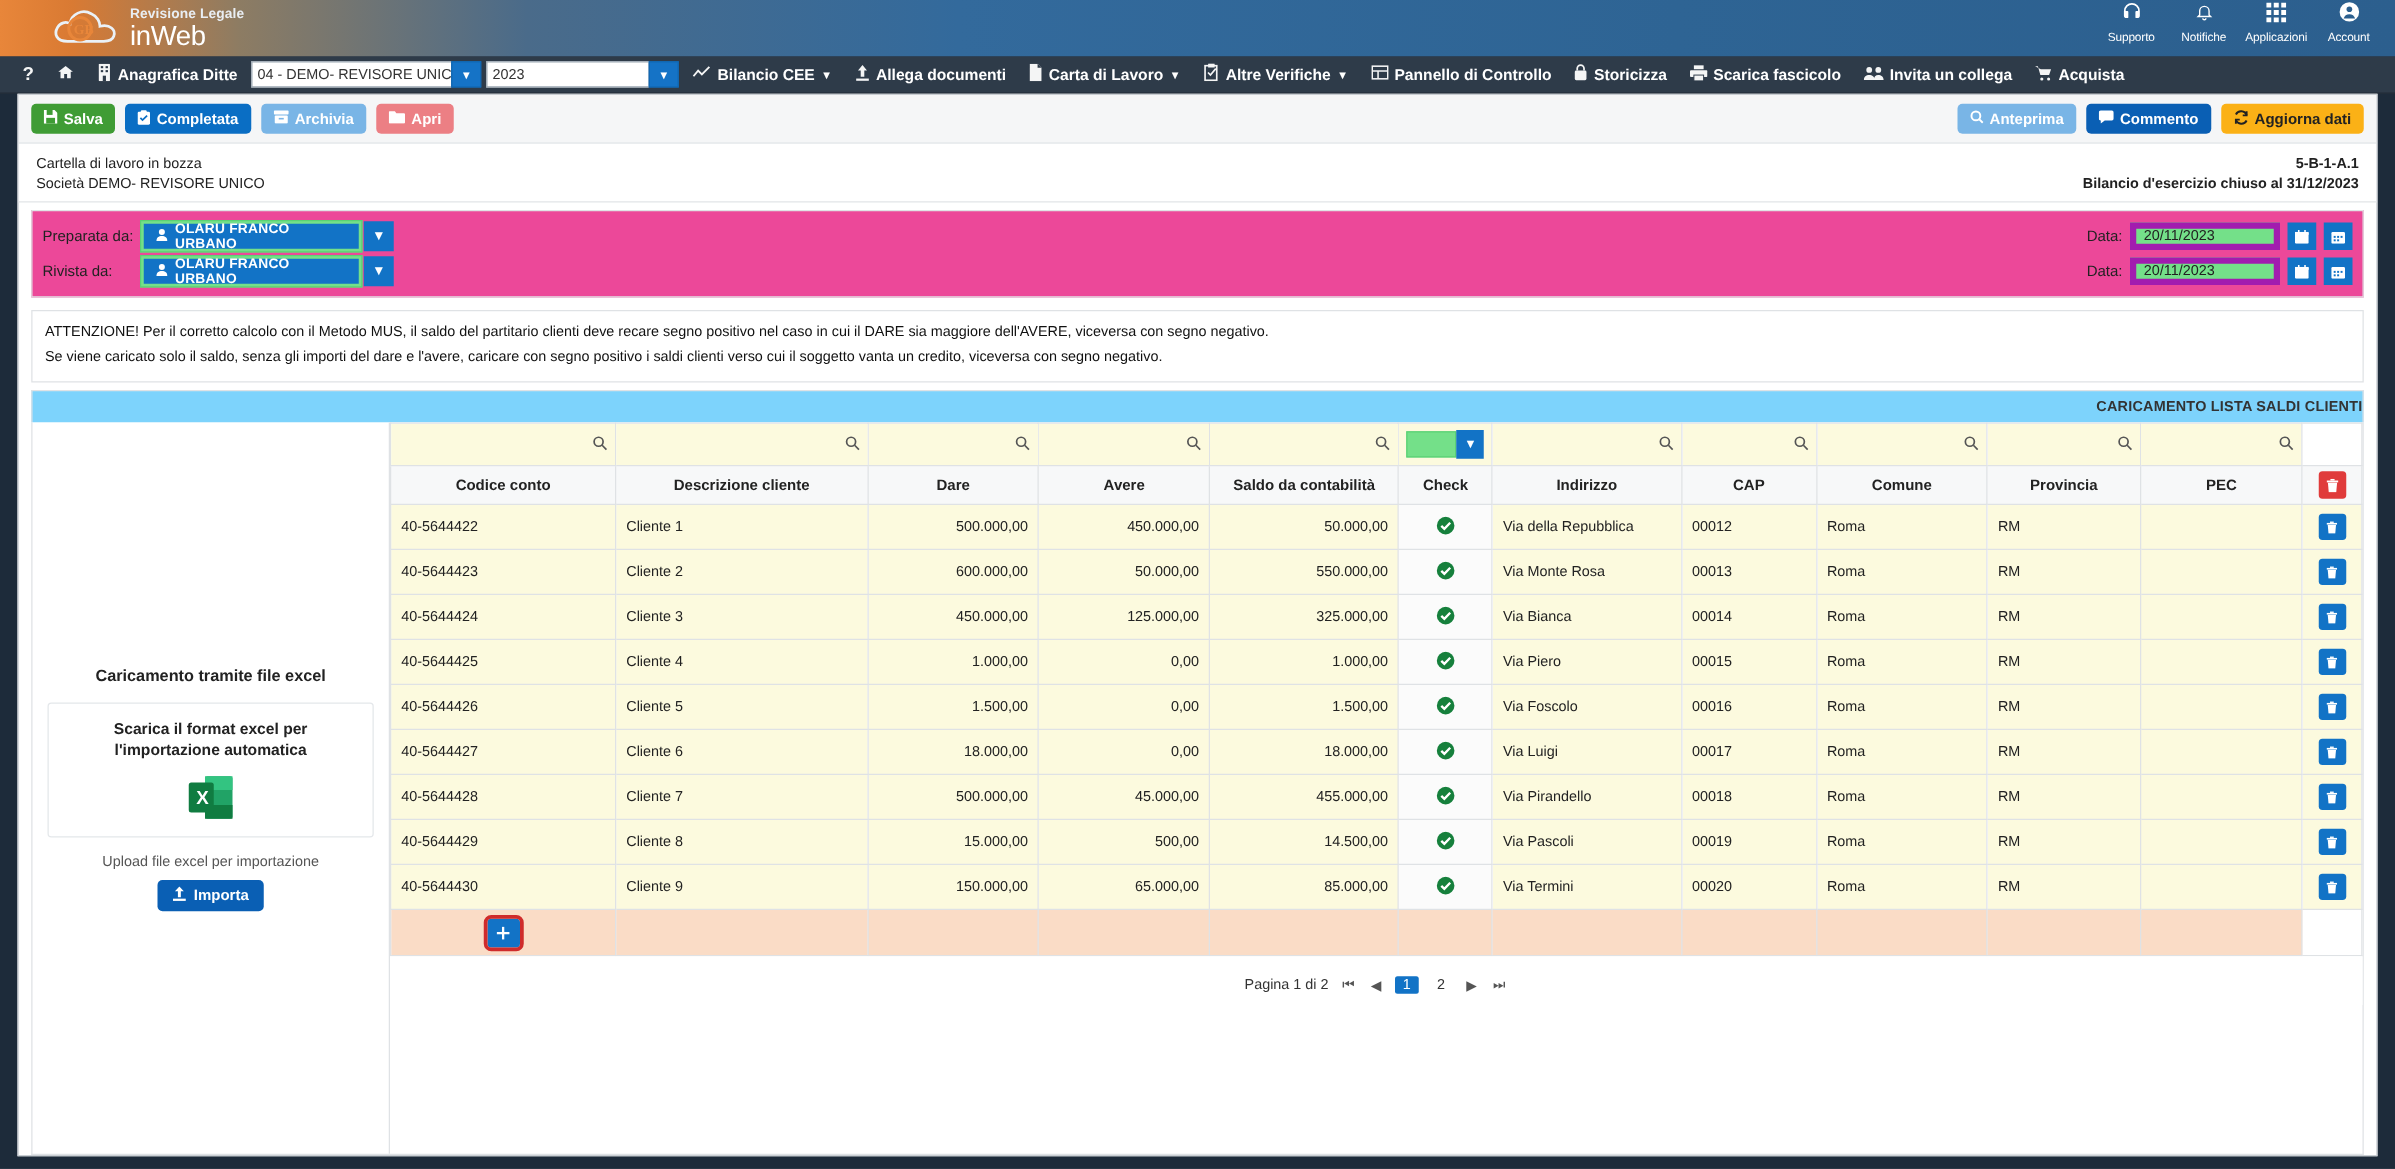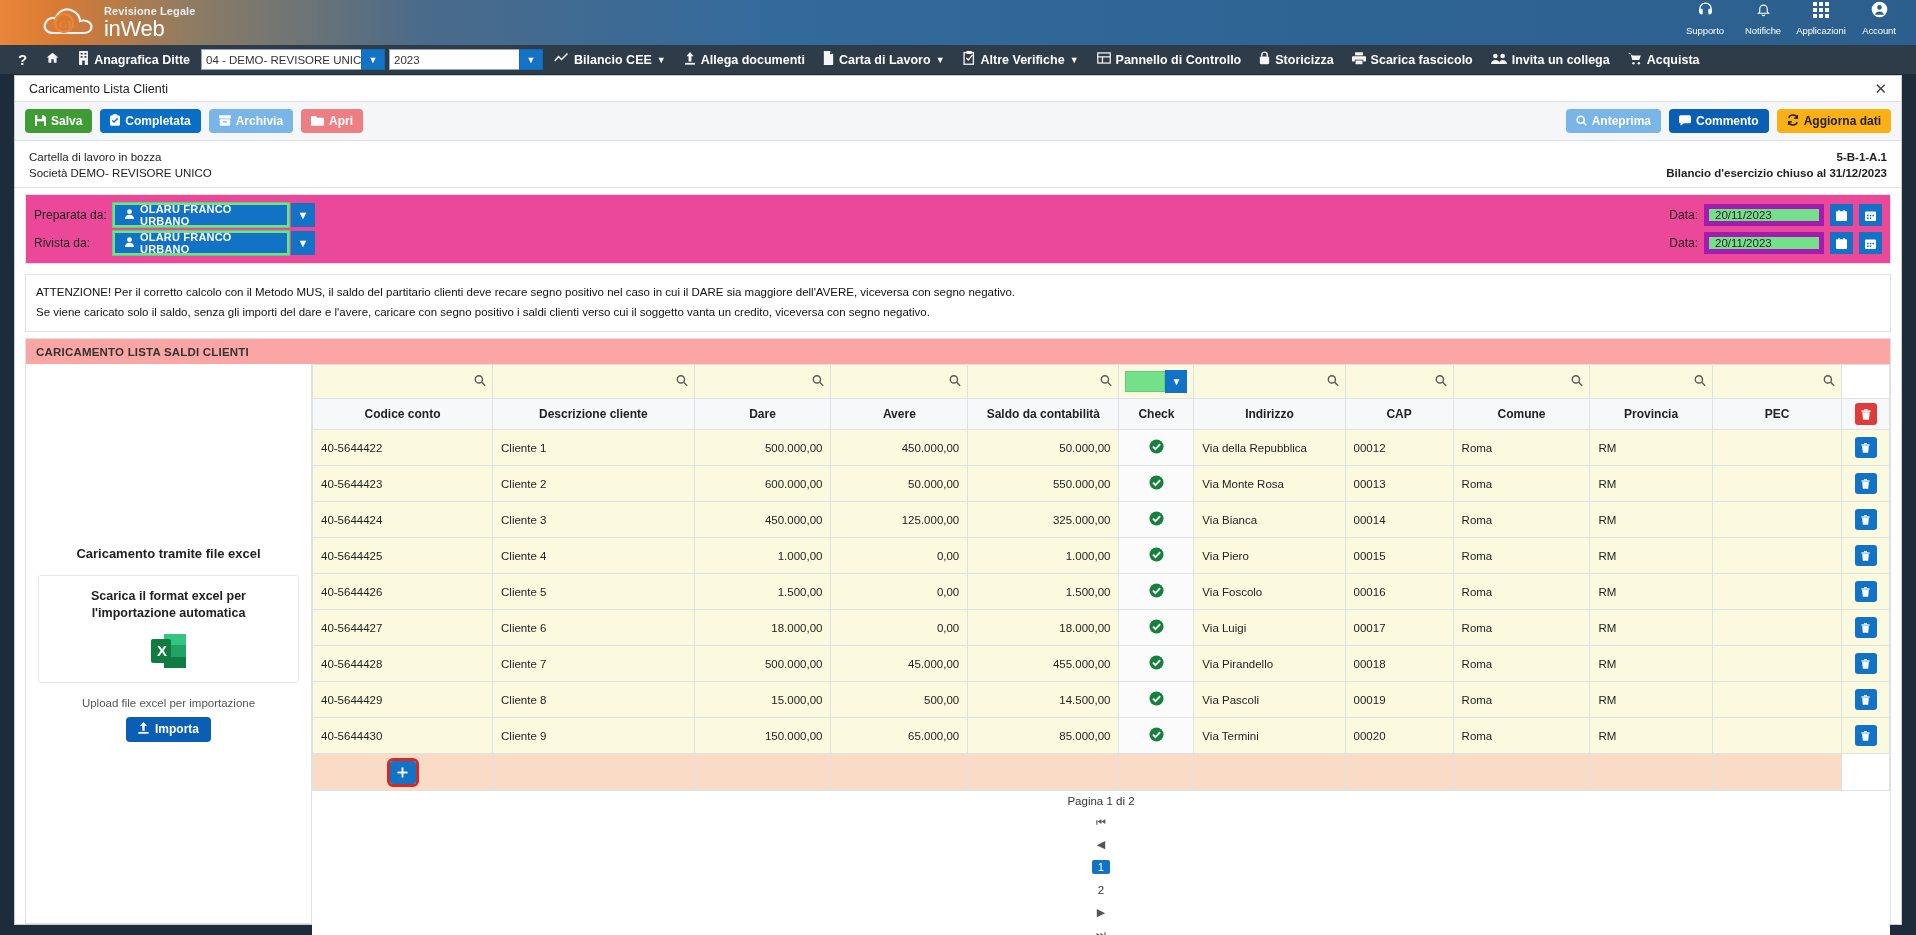--- a/index.html
+++ b/index.html
@@ -393,10 +393,6 @@
 
 <div class="page">
 
-  <div class="panel-title">
-    <span>Caricamento Lista Clienti</span>
-    <span class="x">✕</span>
-  </div>
 
   <div class="toolbar">
     <button class="btn b-green">

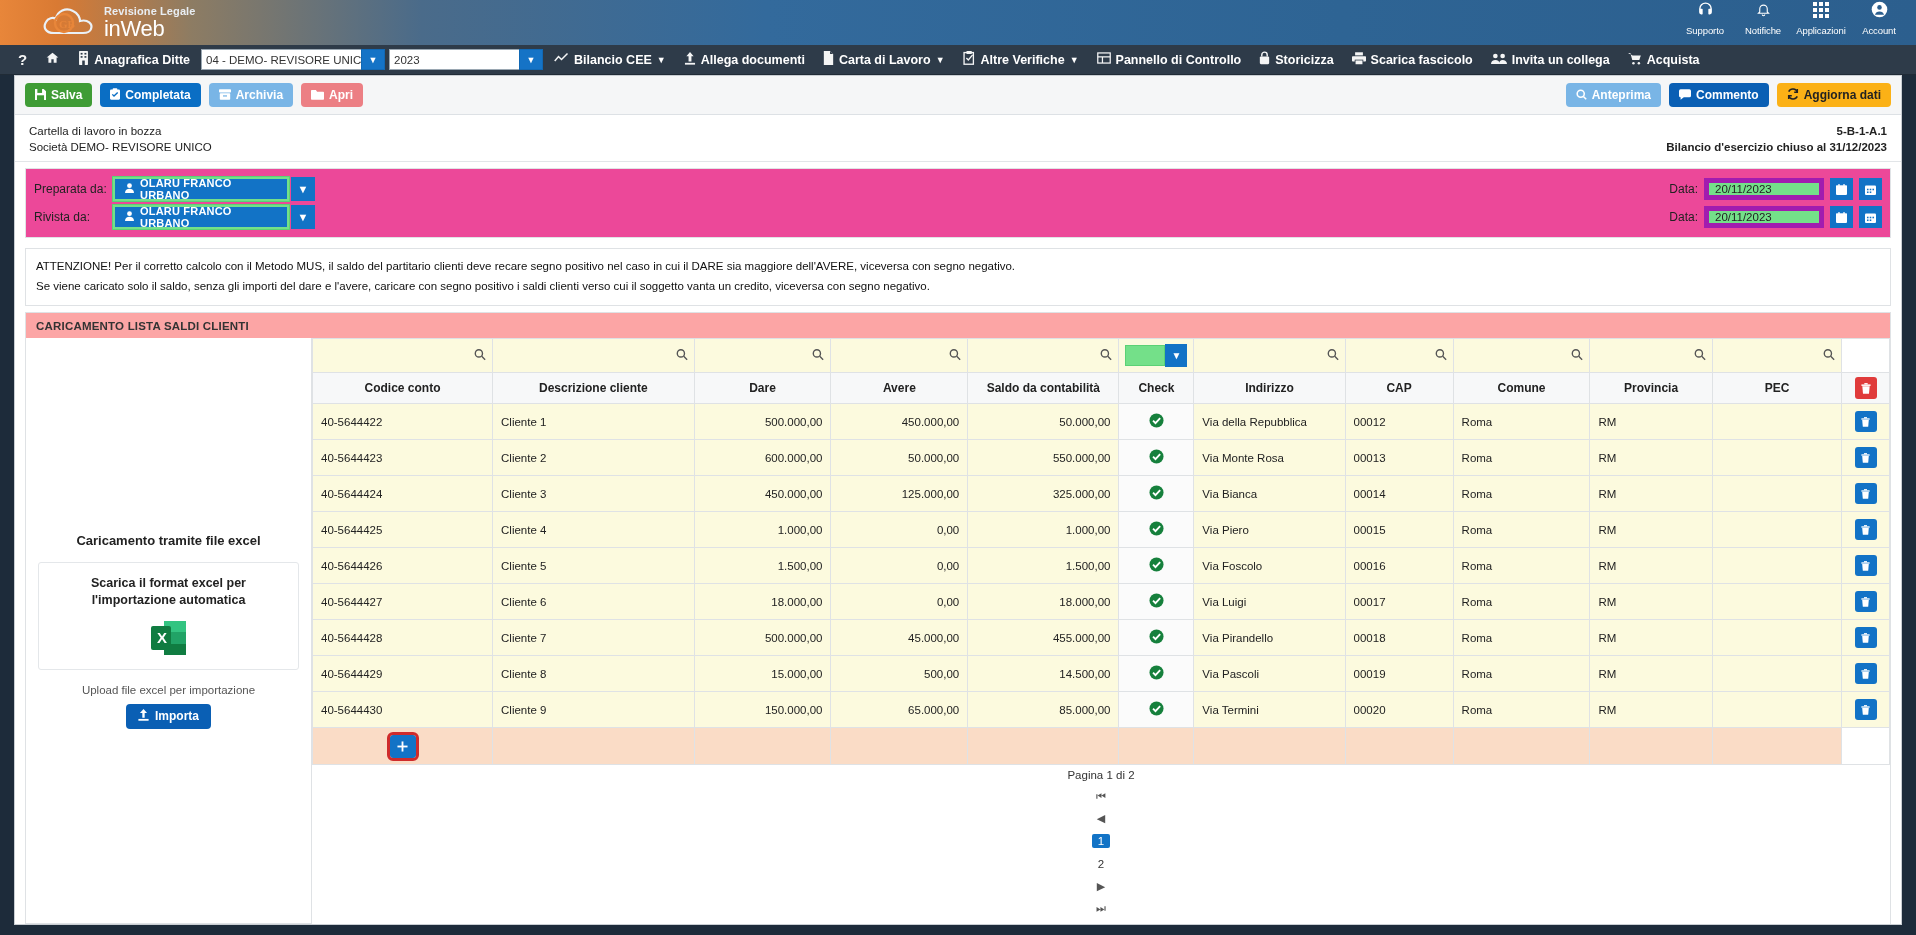--- a/index.html
+++ b/index.html
@@ -133,8 +133,8 @@
   
   .sectitle {
     margin: 6px 10px 0 10px; border: 1px solid #dfe2e5; border-bottom: none;
-    text-align: left; font-size: 11.5px; font-weight: bold; color: #333;
-    padding: 7px 0 6px 10px; letter-spacing: .2px; background: #fca5a5;
+    text-align: right; font-size: 11.5px; font-weight: bold; color: #333;
+    padding: 7px 0 6px 0; letter-spacing: .2px; background: #7dd3fc;
   }
 
   

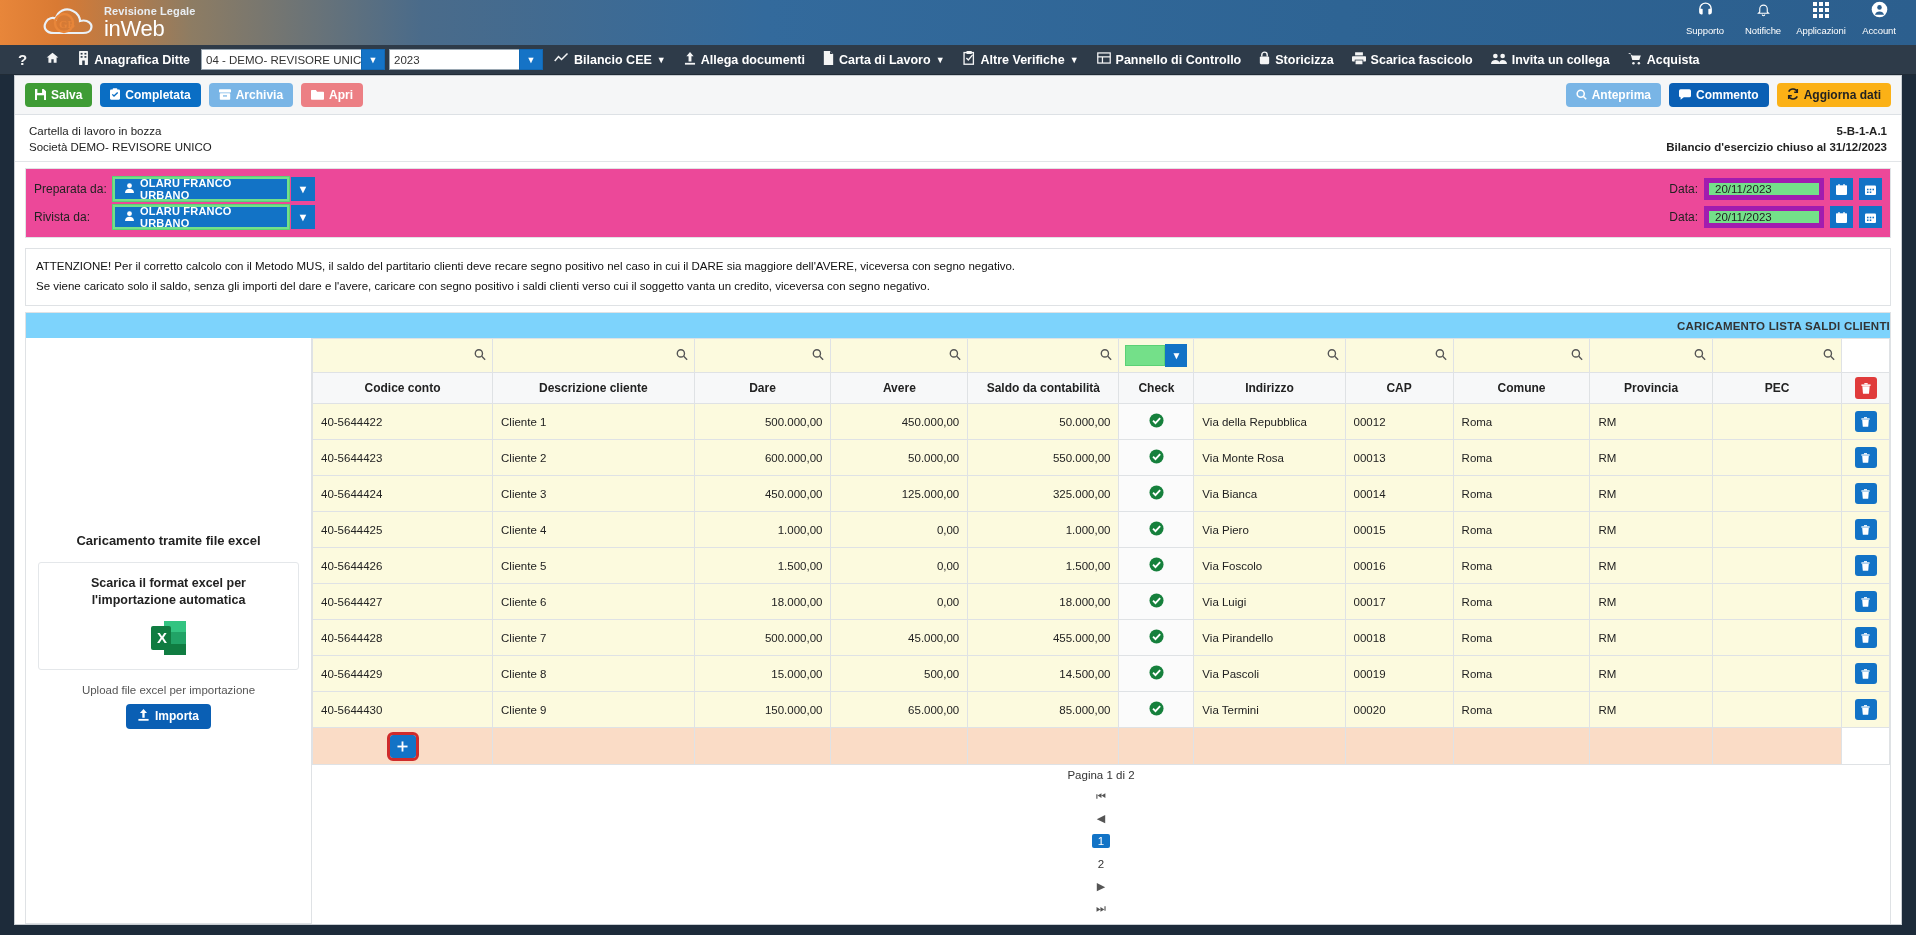--- a/index.html
+++ b/index.html
@@ -197,7 +197,7 @@
   }
   .pager {
     display: flex; align-items: center; justify-content: center; gap: 9px;
-    font-size: 11.5px; color: #333; padding: 4px 0 9px 0; background:#fff;flex-direction:column;
+    font-size: 11.5px; color: #333; padding: 16px 0 9px 0; background:#fff;
   }
   .pg { cursor: pointer; color: #555; font-size: 11px; padding: 0 2px;}
   .pgnum { cursor: pointer; padding: 1px 6px; color: #333; }

